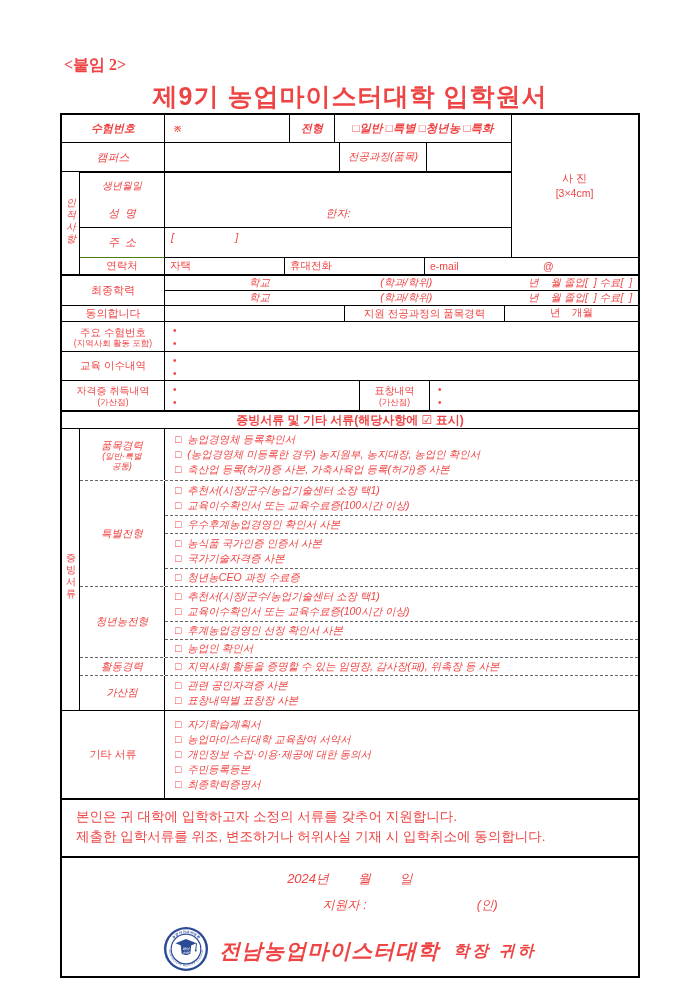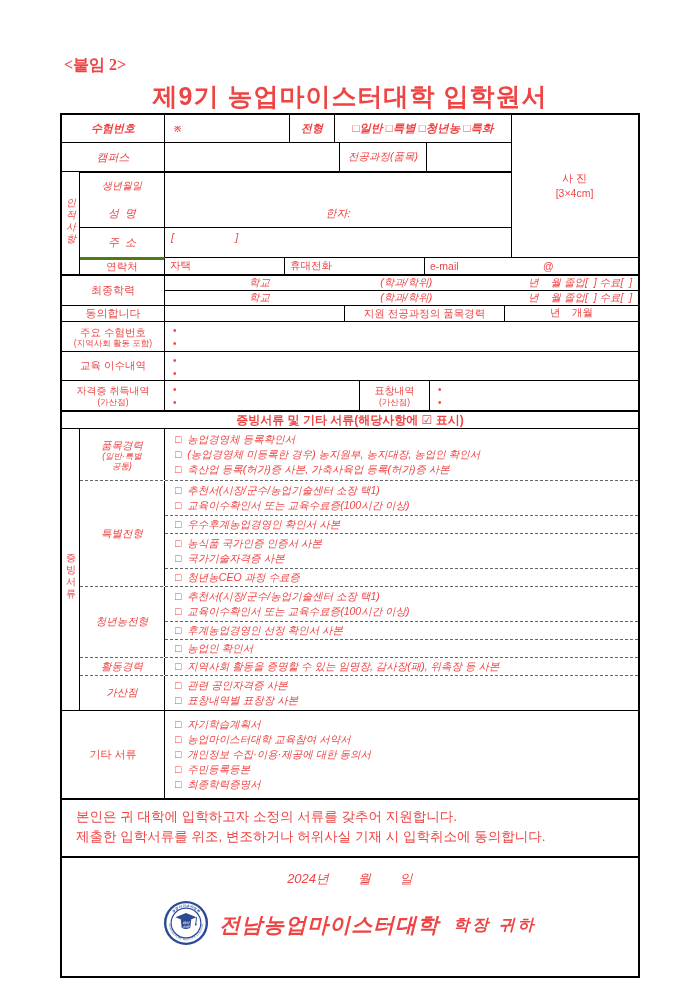--- a/index.html
+++ b/index.html
@@ -93,7 +93,7 @@
 
     <div class="trow nt" style="height:17px;">
       <div class="cell br" style="width:18px;"></div>
-      <div class="cell br ctr" style="width:85px;border-top:3px solid #4d7c0f;font-size:10.5px;">연락처</div>
+      <div class="cell br ctr" style="width:85px;border-top:1px solid #4d7c0f;font-size:10.5px;">연락처</div>
       <div class="cell br" style="width:120px;border-top:1px solid #000;padding-left:5px;font-size:10.5px;">자택</div>
       <div class="cell br" style="width:140px;border-top:1px solid #000;padding-left:5px;font-size:10.5px;">휴대전화</div>
       <div class="cell" style="width:213px;border-top:1px solid #000;padding-left:5px;font-size:10.5px;">

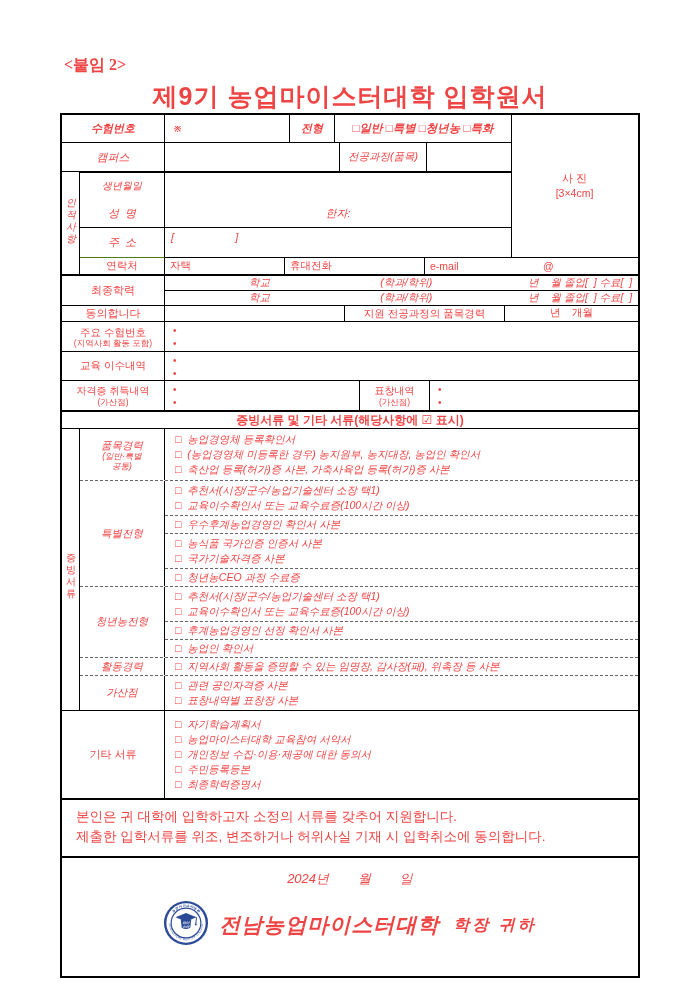--- a/index.html
+++ b/index.html
@@ -268,6 +268,11 @@
 
     <div class="trow thick col" style="height:118px;display:flex;flex-direction:column;">
       <div class="footer-date">2024년        월        일</div>
+      <div class="footer-app">
+        <span>지원자 :</span>
+        <span style="display:inline-block;width:110px;"></span>
+        <span>(인)</span>
+      </div>
       <div class="footer-uni">
         <span>
           <svg width="46" height="46" viewBox="0 0 48 48">

